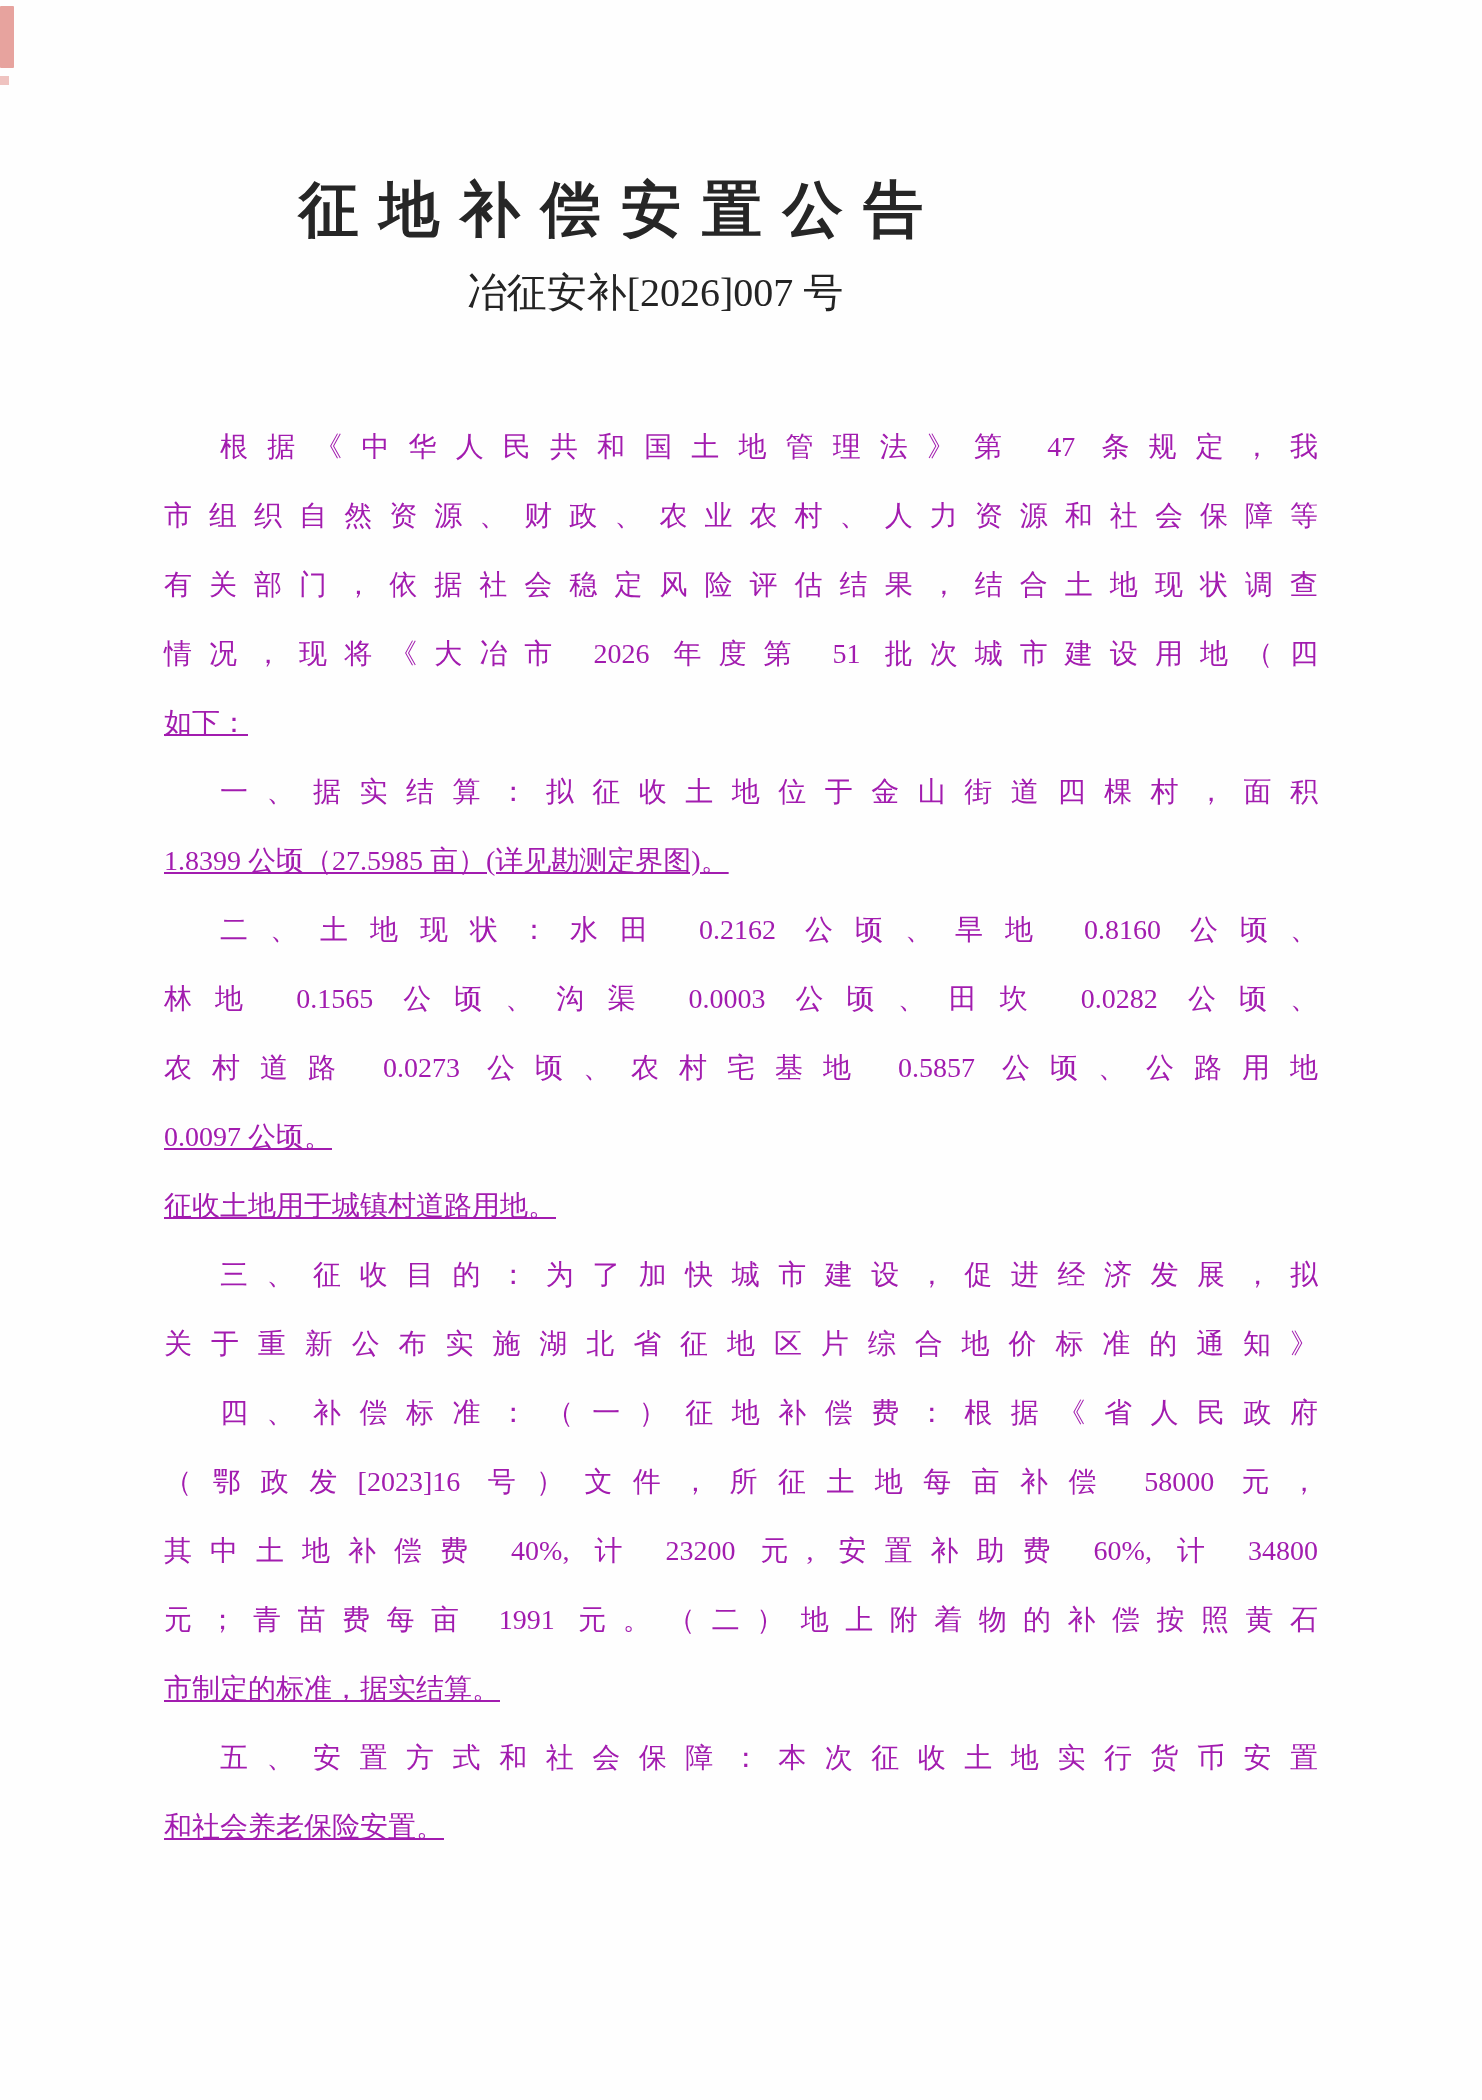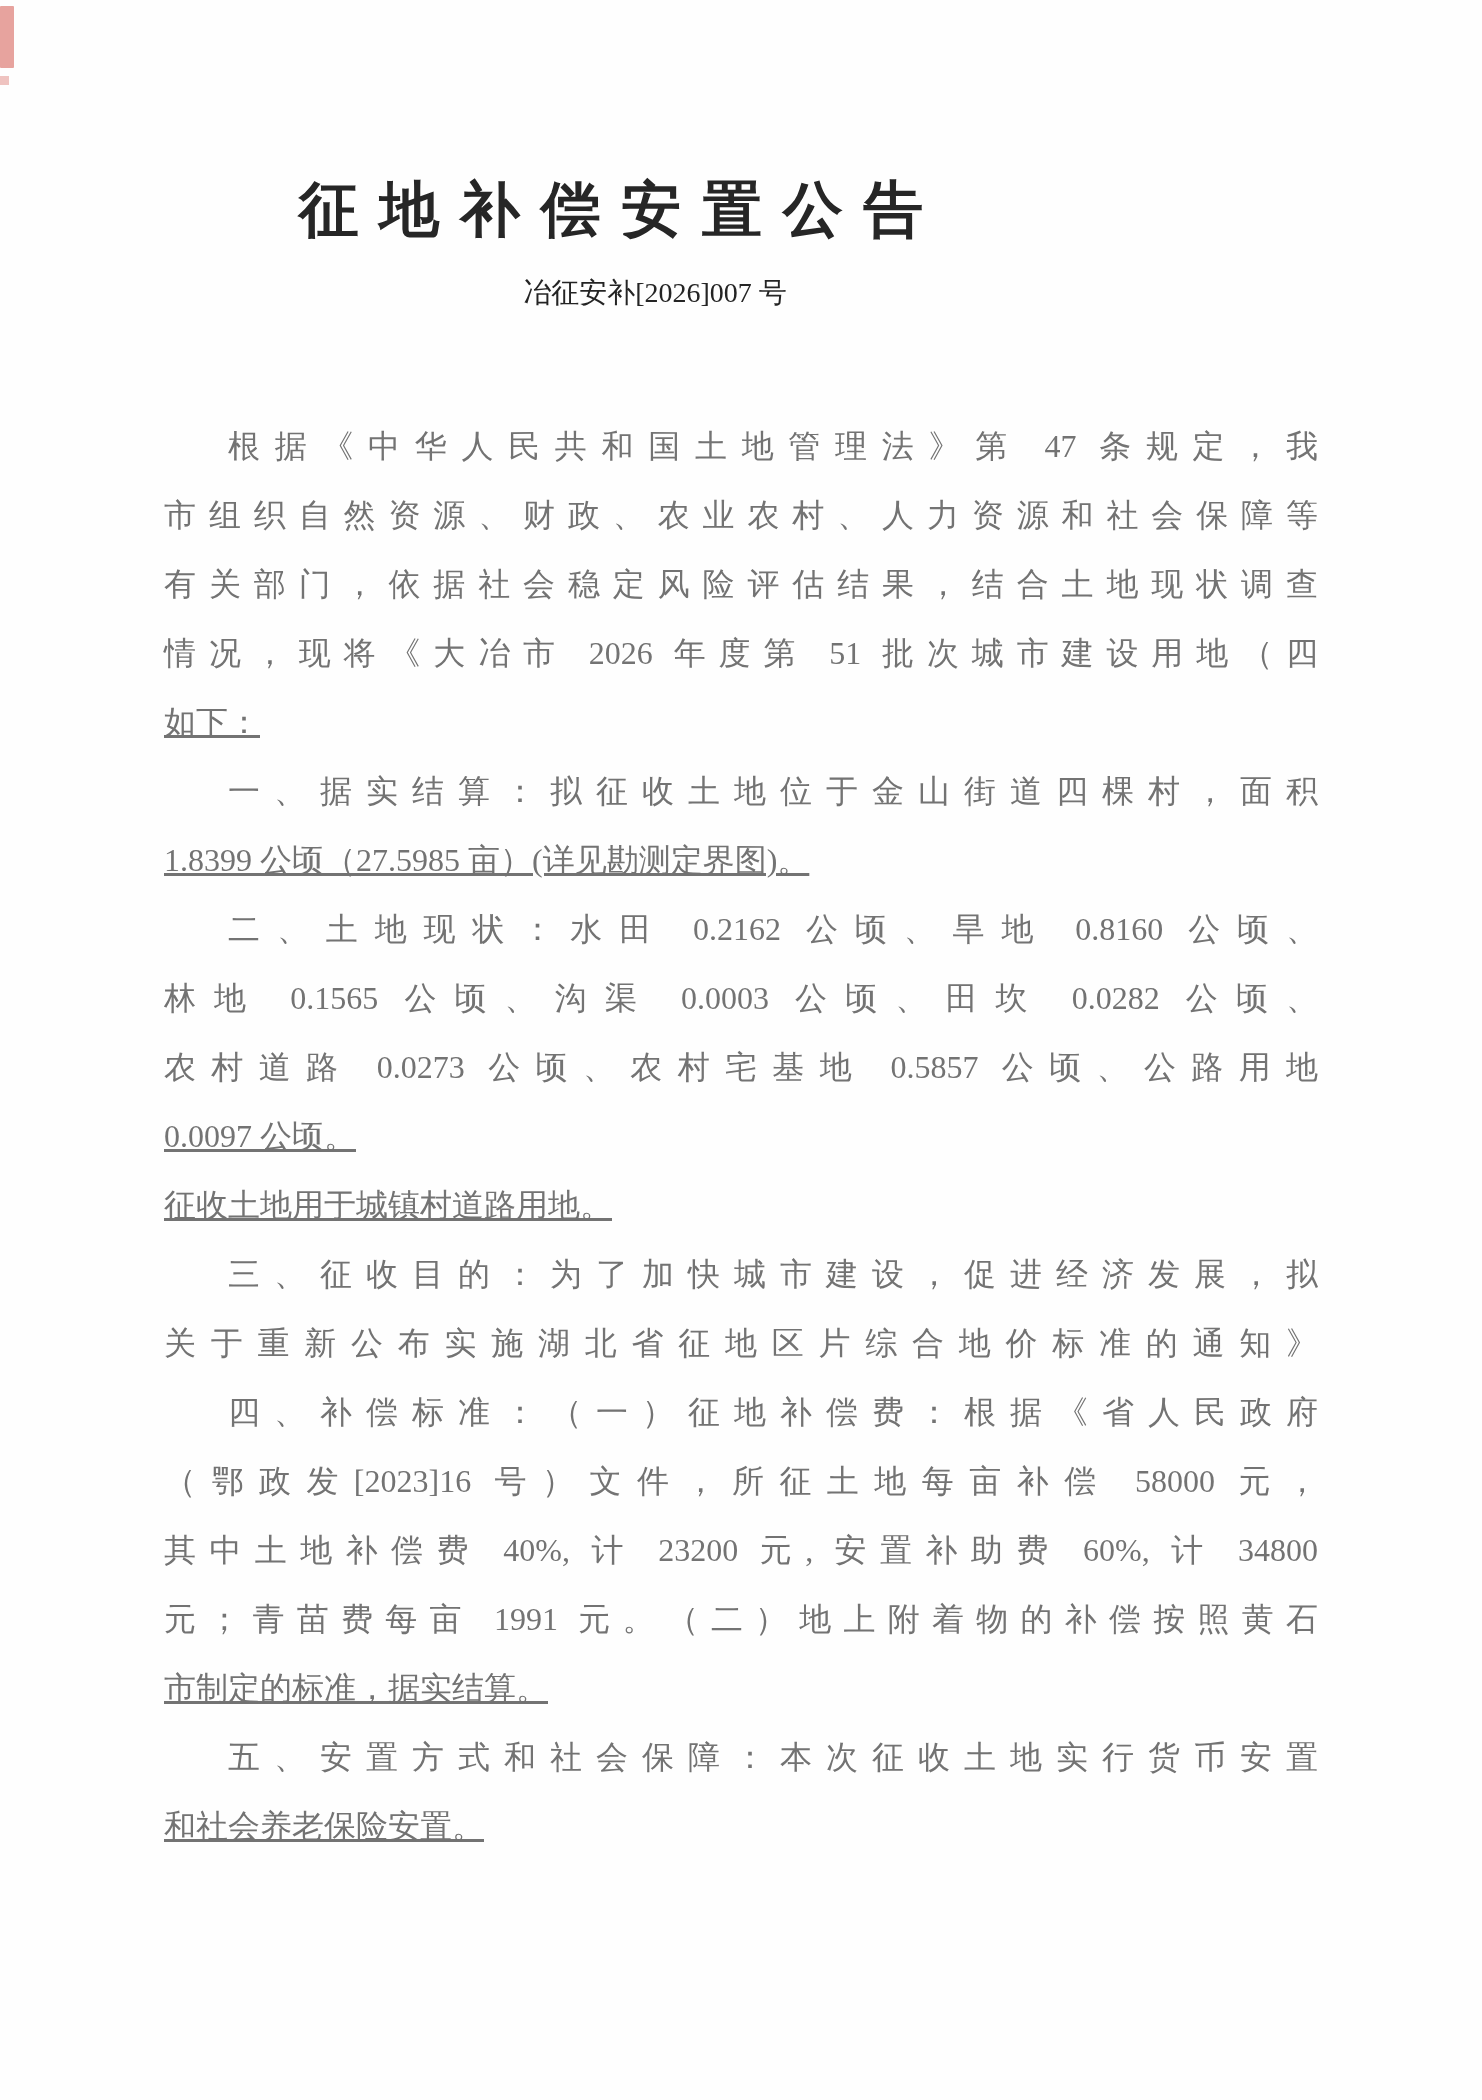--- a/index.html
+++ b/index.html
@@ -58,7 +58,7 @@
     top: 266px;
     width: 1310px;
     text-align: center;
-    font-size: 28px;
+    font-size: 40px;
     line-height: 54px;
     color: #242424;
   }

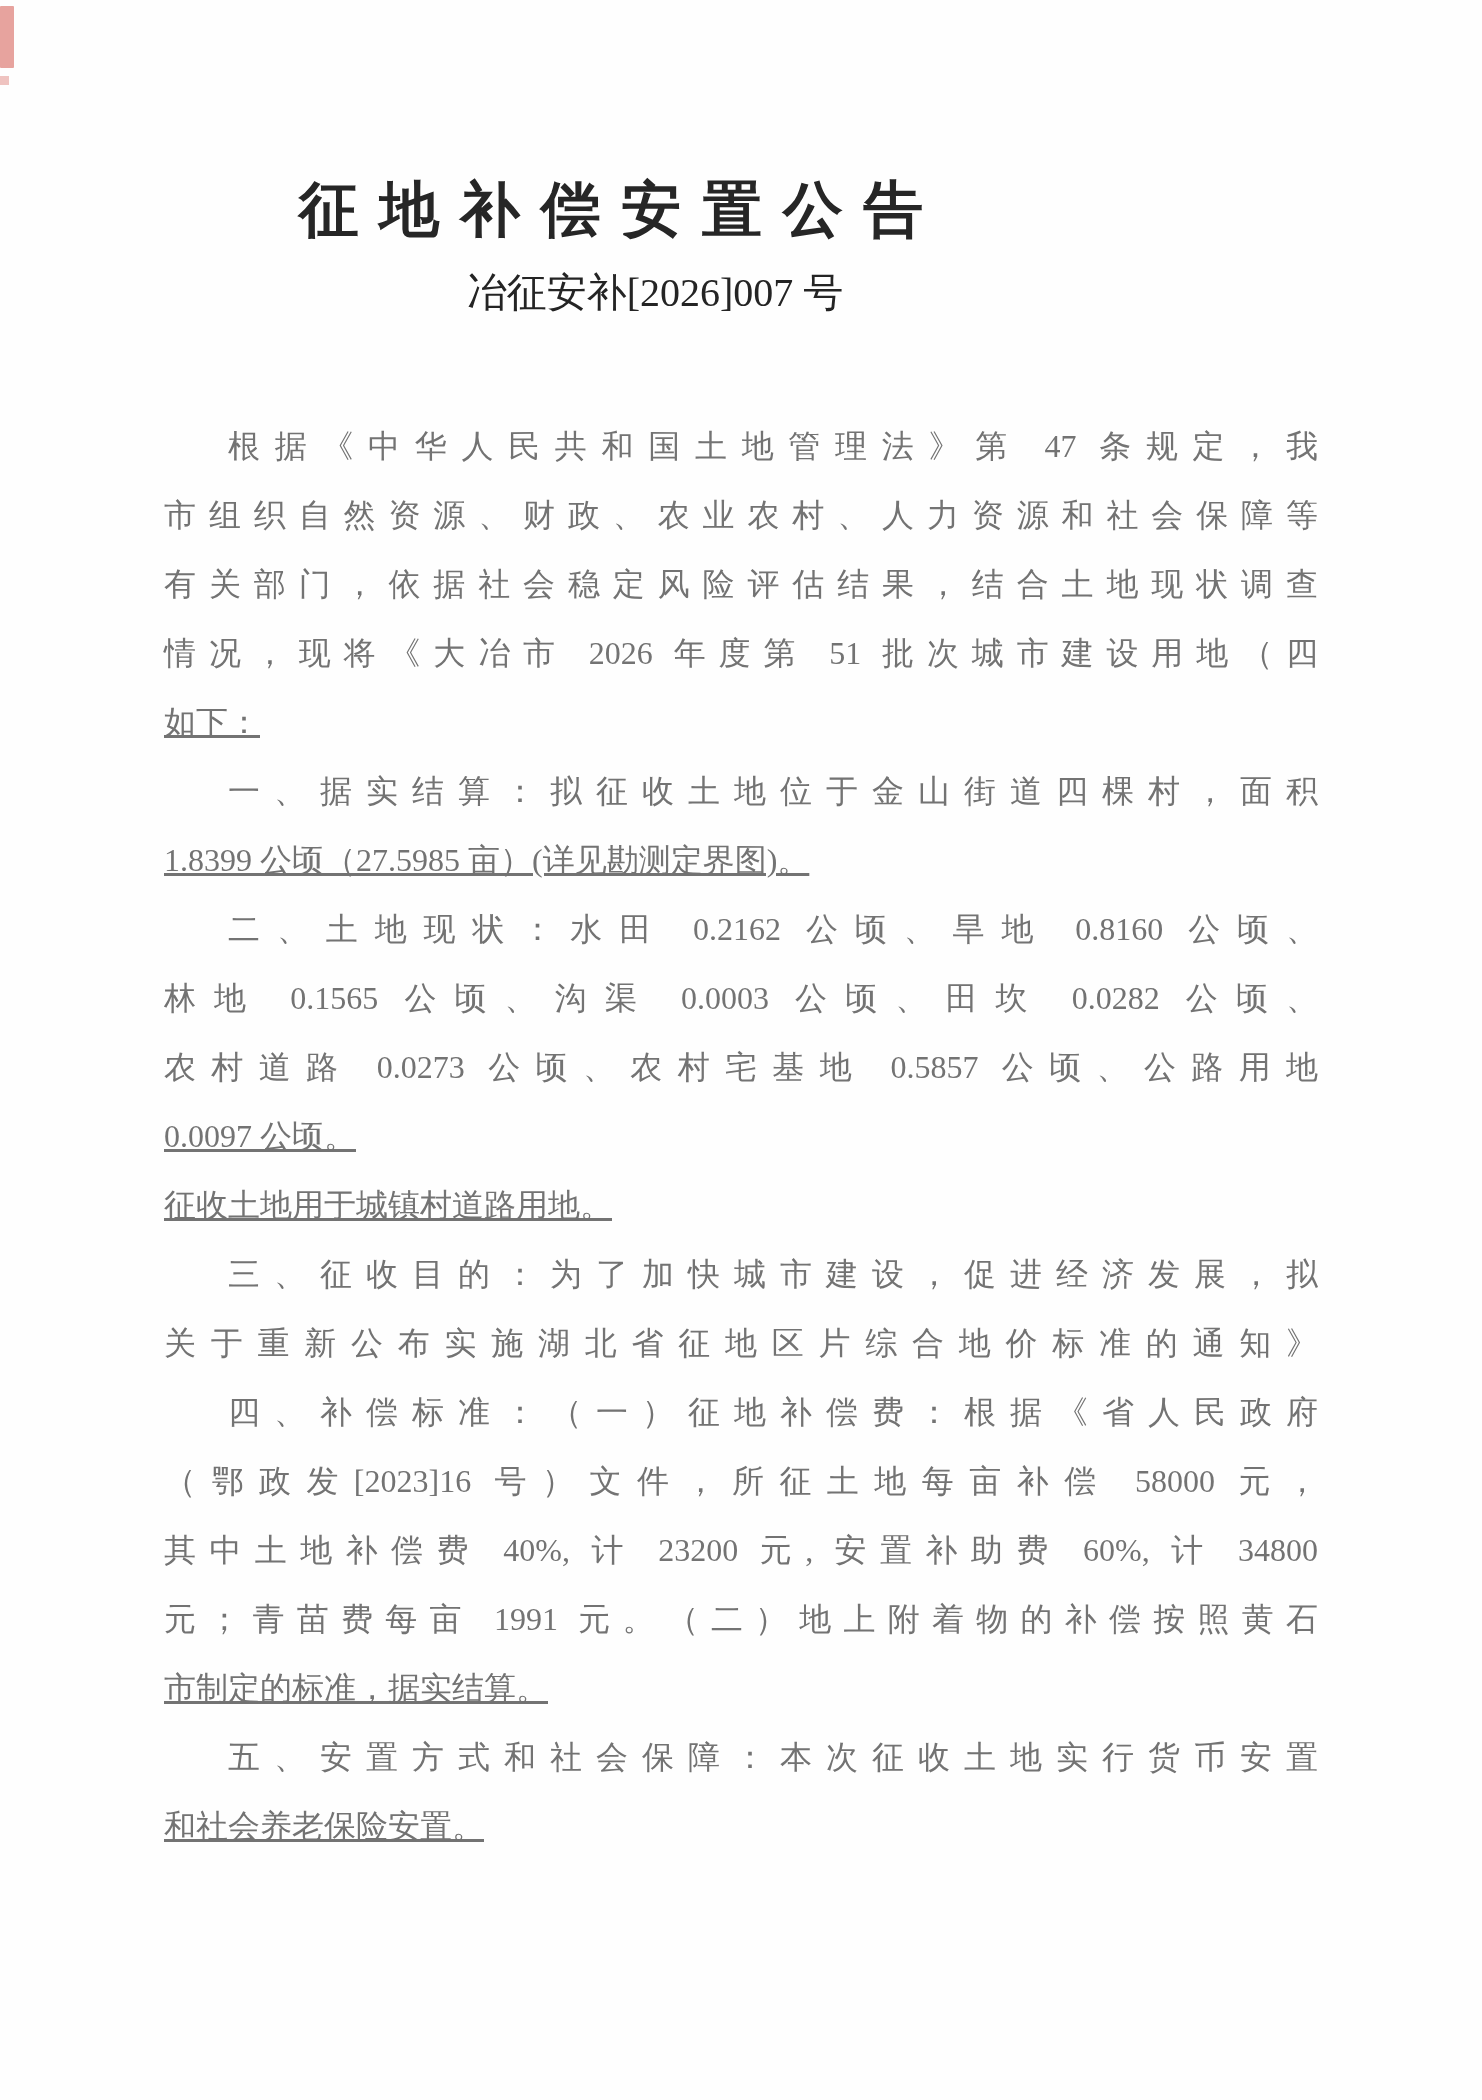--- a/index.html
+++ b/index.html
@@ -71,10 +71,10 @@
   .line {
     height: 69px;
     line-height: 69px;
-    font-size: 32px;
+    font-size: 28px;
     text-align: justify;
     text-align-last: justify;
-    color: #737373;
+    color: #a21caf;
     white-space: normal;
   }
   

